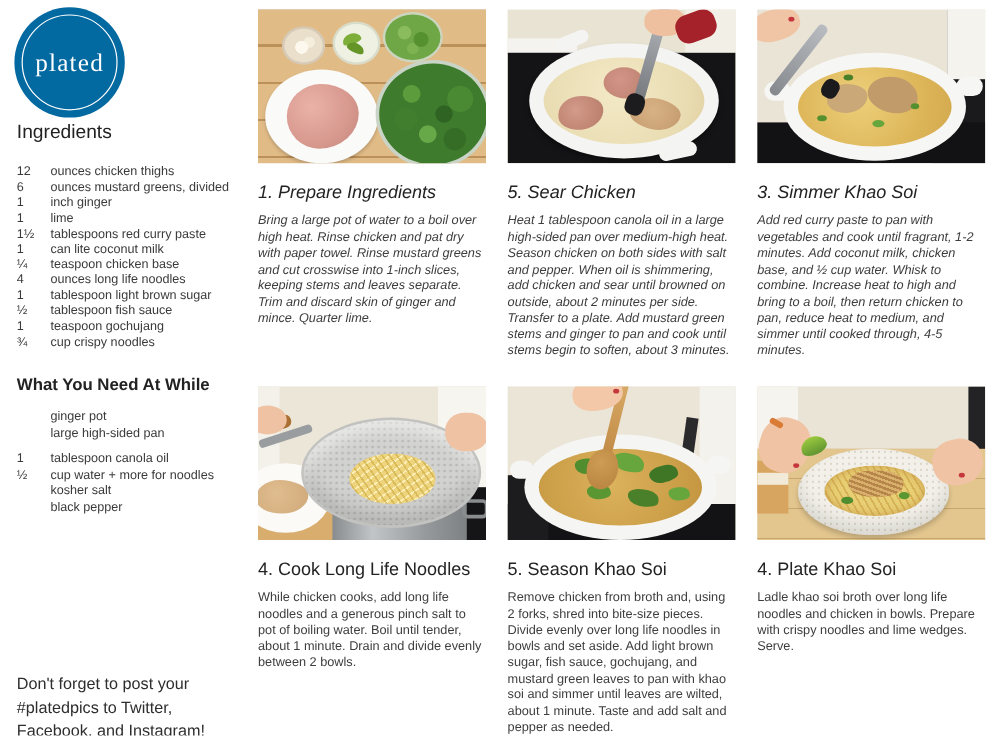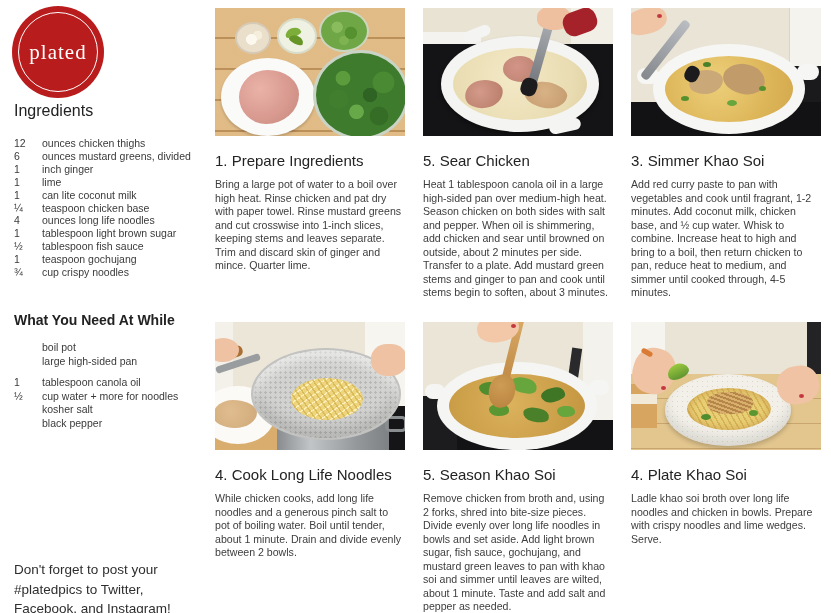--- a/index.html
+++ b/index.html
@@ -13,7 +13,7 @@
 
   
   .logo{left:12px;top:6px;width:92px;height:92px;border-radius:50%;
-    background:#b91c1c;display:flex;align-items:center;justify-content:center;}
+    background:#0369a1;display:flex;align-items:center;justify-content:center;}
   .logo-ring{width:78px;height:78px;border:1.5px solid #ffffff;border-radius:50%;
     display:flex;align-items:center;justify-content:center;}
   .logo-text{color:#ffffff;font-family:"Liberation Serif", serif;font-size:21px;letter-spacing:1px;}

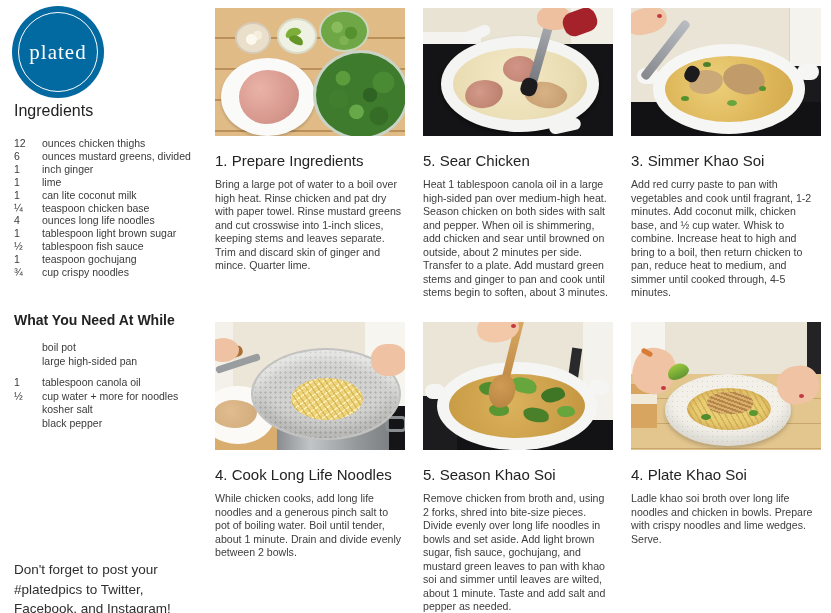--- a/index.html
+++ b/index.html
@@ -34,7 +34,7 @@
   
   .step{position:absolute;width:190px;}
   .col1{left:215px;} .col2{left:423px;} .col3{left:631px;}
-  .row1{top:8px;} .row2{top:322px;}
+  .row1{top:8px;font-style:italic;} .row2{top:322px;}
   .photo{width:190px;height:128px;position:relative;overflow:hidden;background:#ddd;}
   .step-title{margin-top:16px;font-size:15px;color:#232323;font-weight:400;}
   .step-body{margin-top:9px;font-size:10.6px;line-height:13.5px;color:#3d3d3d;}

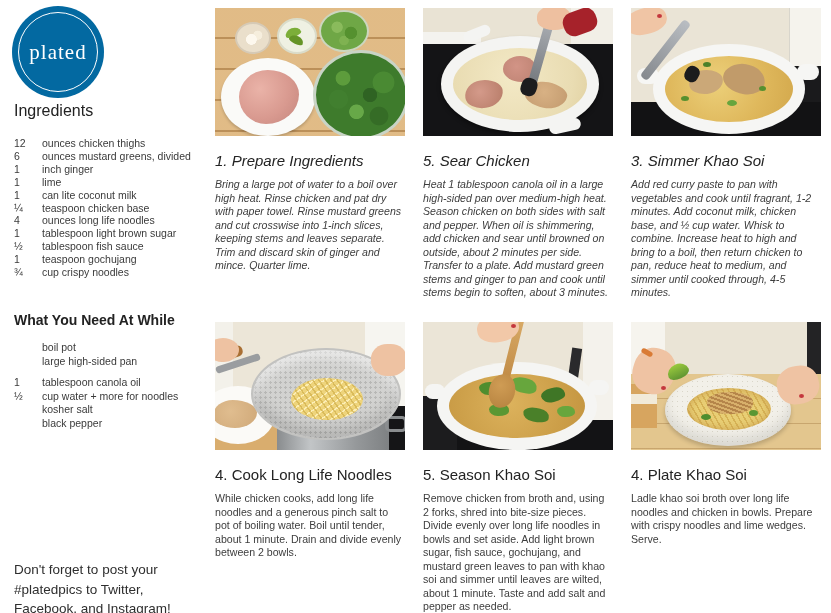--- a/index.html
+++ b/index.html
@@ -201,6 +201,10 @@
       <span class="ing-name">lime</span>
     </div>
   <div class="ing-row">
+      <span class="ing-qty">1½</span>
+      <span class="ing-name">tablespoons red curry paste</span>
+    </div>
+  <div class="ing-row">
       <span class="ing-qty">1</span>
       <span class="ing-name">can lite coconut milk</span>
     </div>

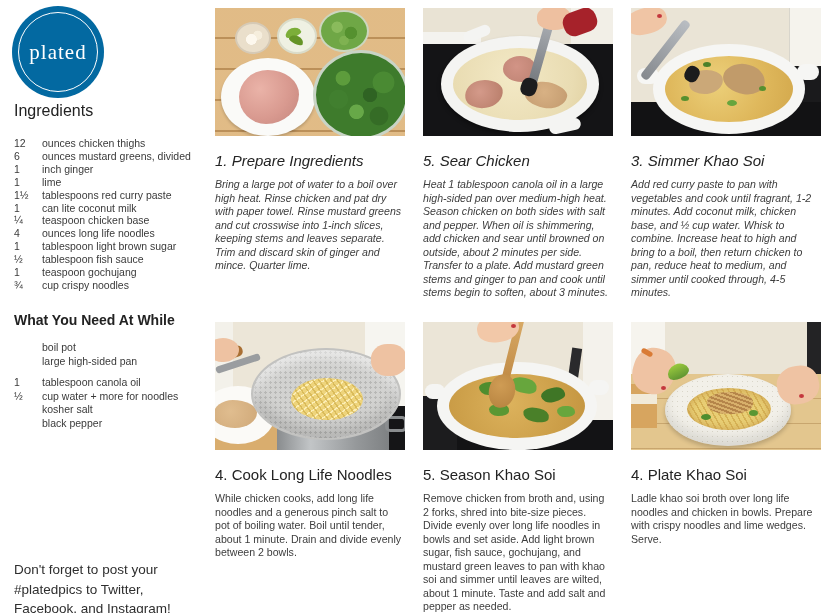--- a/index.html
+++ b/index.html
@@ -239,7 +239,7 @@
 <div class="abs home-list-a">
   <div class="ing-row">
       <span class="ing-qty"></span>
-      <span class="ing-name">boil pot</span>
+      <span class="ing-name">ginger pot</span>
     </div>
   <div class="ing-row">
       <span class="ing-qty"></span>

